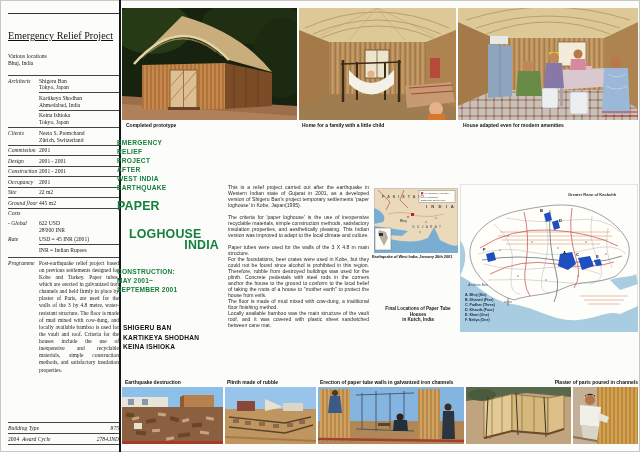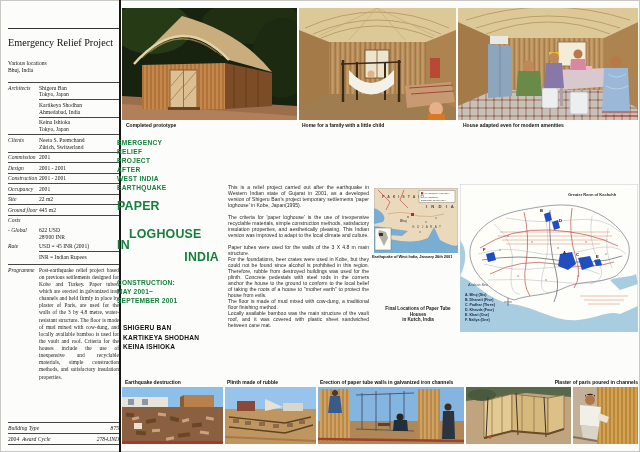--- a/index.html
+++ b/index.html
@@ -8,8 +8,8 @@
   
   .leftcol{position:absolute;left:8px;top:0;width:111px;height:452px;
            font-family:"Liberation Serif",serif;font-size:5.6px;line-height:1.25;color:#222;}
-  .lc-title{border-top:1px solid #333;margin-top:28px;padding-top:8px;
-            font-size:10.2px;line-height:1.18;color:#111;}
+  .lc-title{border-top:1px solid #333;margin-top:13px;padding-top:16px;
+            font-size:10.2px;line-height:1.18;color:#111;text-decoration:underline;}
   .lc-loc{margin-top:11px;font-size:5.6px;}
   .lc-table{margin-top:8px;}
   .mrow{display:flex;}

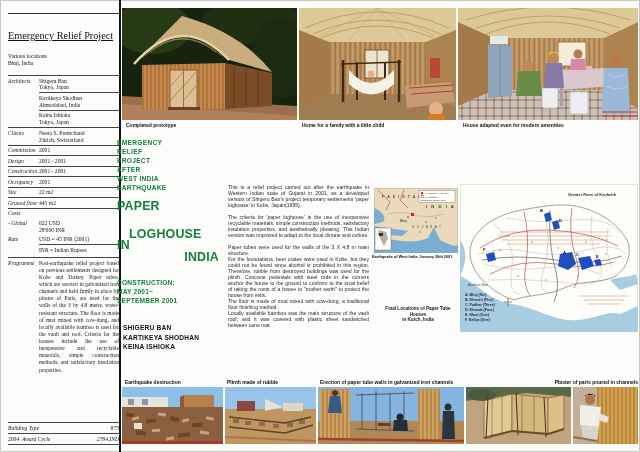--- a/index.html
+++ b/index.html
@@ -292,7 +292,6 @@
     <div class="h-small">EARTHQUAKE</div>
     <div class="h-big">PAPER</div>
     <div class="h-big" style="margin-top:16px;padding-left:12px;">LOGHOUSE</div>
-    <div class="h-big" style="margin-top:0;">IN</div>
     <div class="h-big" style="margin-top:0;text-align:right;">INDIA</div>
     <div class="h-constr">
       <div>CONSTRUCTION:</div>

